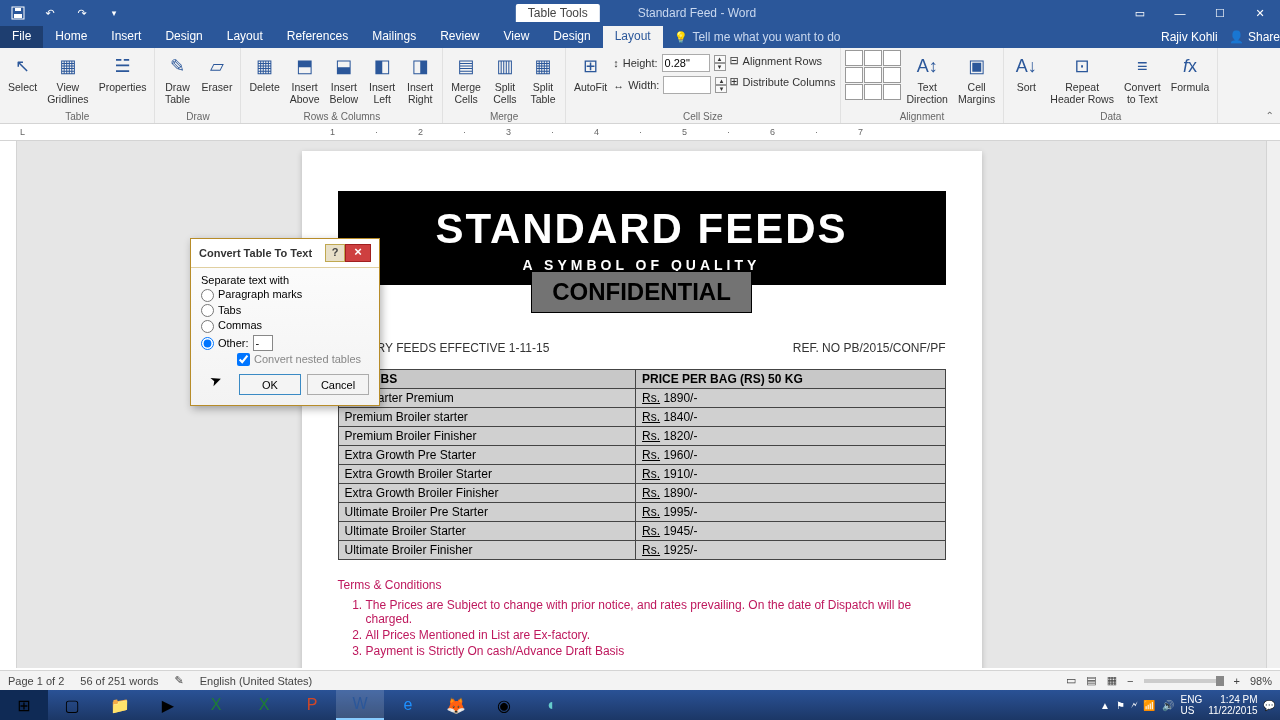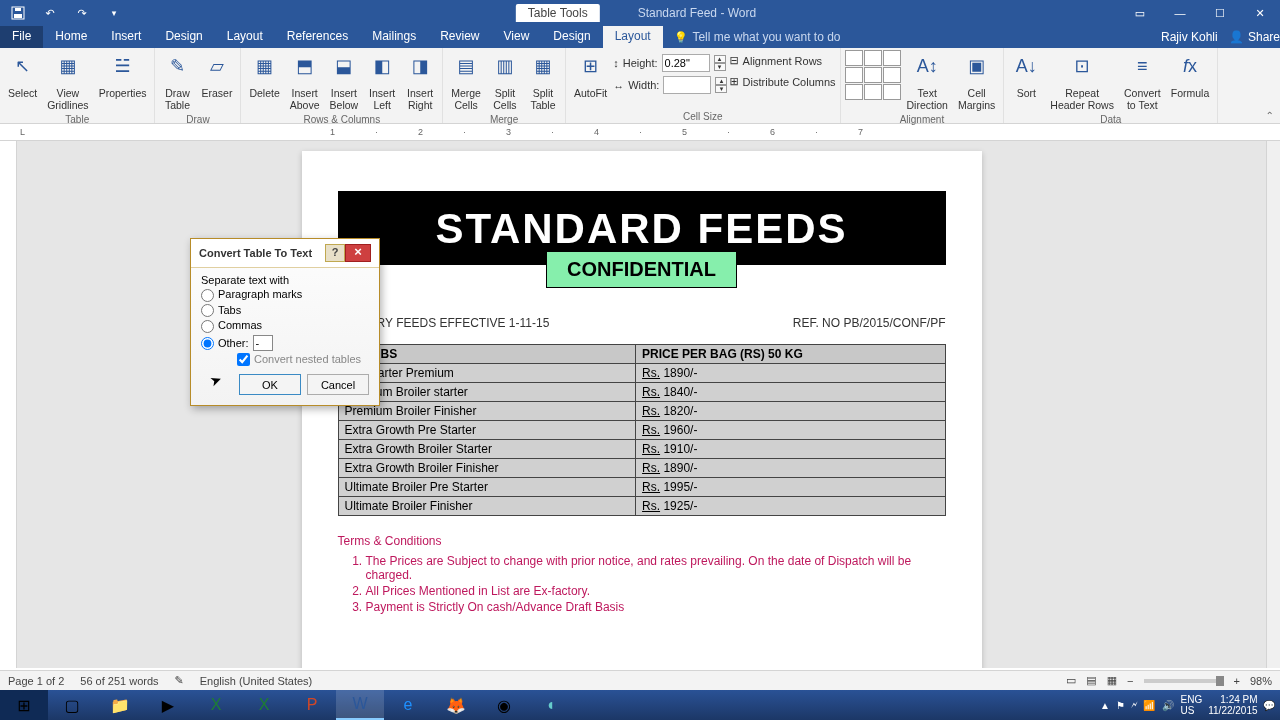--- a/index.html
+++ b/index.html
@@ -33,7 +33,7 @@
 .ribbon-group-label { text-align: center; font-size: 10px; color: #666; padding: 1px 0; }
 .rbtn { display: flex; flex-direction: column; align-items: center; justify-content: flex-start; padding: 2px 4px; cursor: pointer; min-width: 36px; }
 .rbtn-icon { width: 28px; height: 28px; display: flex; align-items: center; justify-content: center; font-size: 18px; color: #2b579a; }
-.rbtn-label { font-size: 10.5px; color: #333; text-align: center; line-height: 1.1; margin-top: 8px; }
+.rbtn-label { font-size: 10.5px; color: #333; text-align: center; line-height: 1.1; margin-top: 2px; }
 .cell-size-row { display: flex; align-items: center; gap: 4px; font-size: 11px; color: #333; margin: 2px 0; }
 .cell-size-row input { width: 48px; height: 18px; font-size: 11px; padding: 0 2px; border: 1px solid #ababab; }
 .spinner { display: flex; flex-direction: column; }

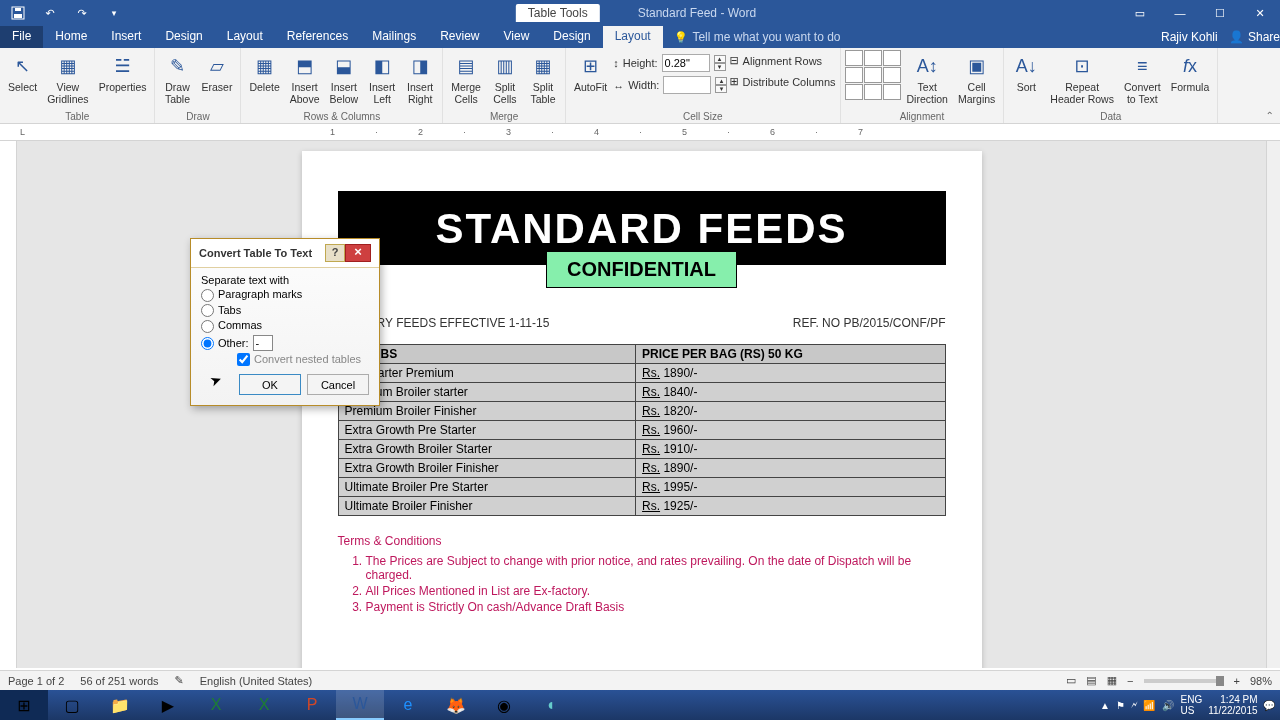--- a/index.html
+++ b/index.html
@@ -347,6 +347,7 @@
   <div class="page">
     <div class="banner">
       <h1>STANDARD FEEDS</h1>
+      <div class="sub">A SYMBOL OF QUALITY</div>
     </div>
     <div class="conf-wrap"><div class="conf-box">CONFIDENTIAL</div></div>
     <div class="meta-row">

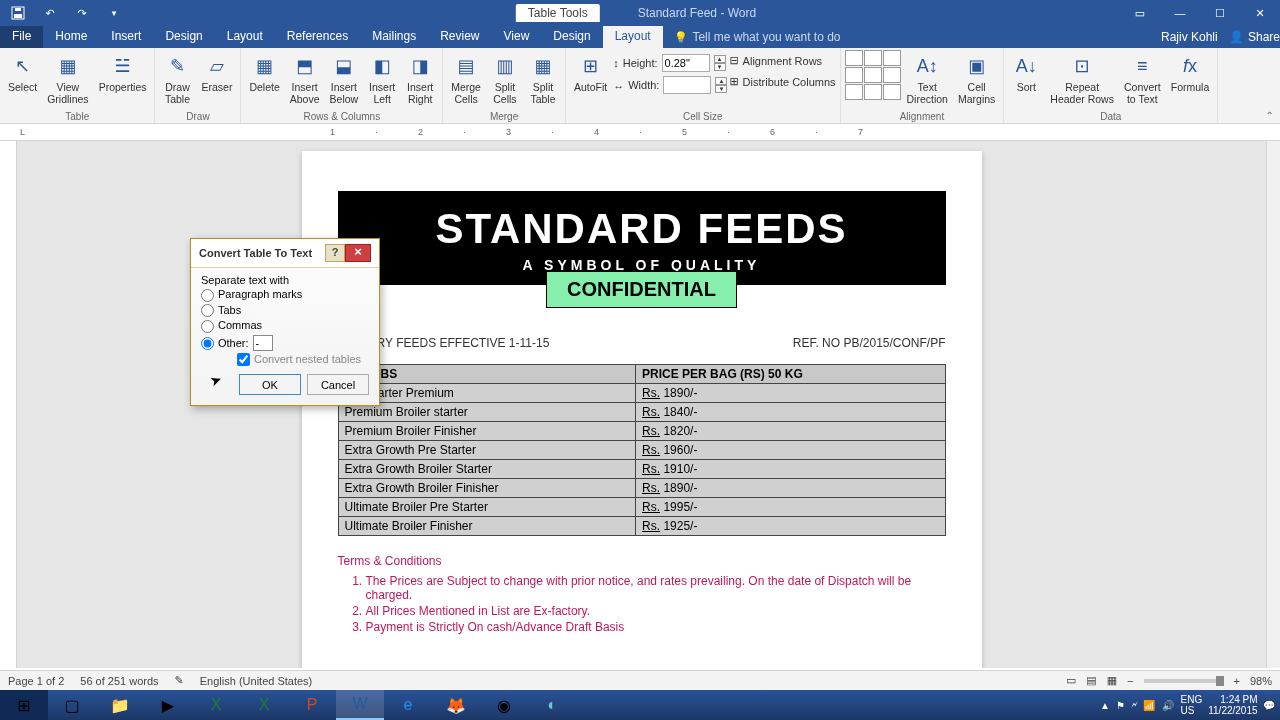--- a/index.html
+++ b/index.html
@@ -55,7 +55,7 @@
 .banner { background: #000; color: #fff; text-align: center; padding: 14px 10px 12px; position: relative; }
 .banner h1 { font-size: 42px; font-weight: 900; letter-spacing: 2px; font-family: Arial Black, sans-serif; }
 .banner .sub { font-size: 14px; font-weight: 700; letter-spacing: 4px; margin-top: 4px; }
-.conf-box { background: #86efac; color: #000; font-weight: 700; font-size: 20px; padding: 6px 20px; display: inline-block; border: 1px solid #000; margin-top: -2px; }
+.conf-box { background: #737373; color: #000; font-weight: 700; font-size: 24px; padding: 6px 20px; display: inline-block; border: 1px solid #000; margin-top: -2px; }
 .conf-wrap { text-align: center; margin-top: -12px; position: relative; z-index: 2; }
 
 .meta-row { display: flex; justify-content: space-between; font-size: 12px; color: #333; margin-top: 28px; }

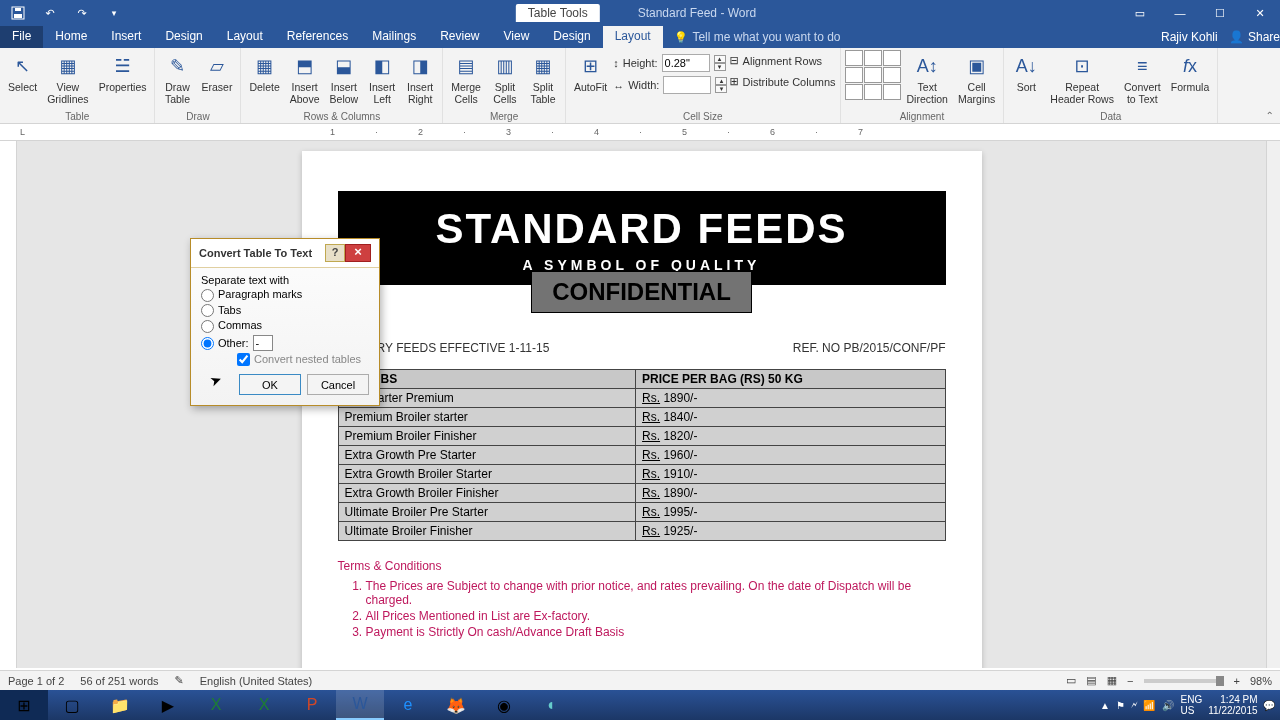--- a/index.html
+++ b/index.html
@@ -391,6 +391,10 @@
             <td><span class="link-txt">Rs.</span> 1995/-</td>
           </tr>
           <tr>
+            <td>Ultimate Broiler Starter</td>
+            <td><span class="link-txt">Rs.</span> 1945/-</td>
+          </tr>
+          <tr>
             <td>Ultimate Broiler Finisher</td>
             <td><span class="link-txt">Rs.</span> 1925/-</td>
           </tr>

